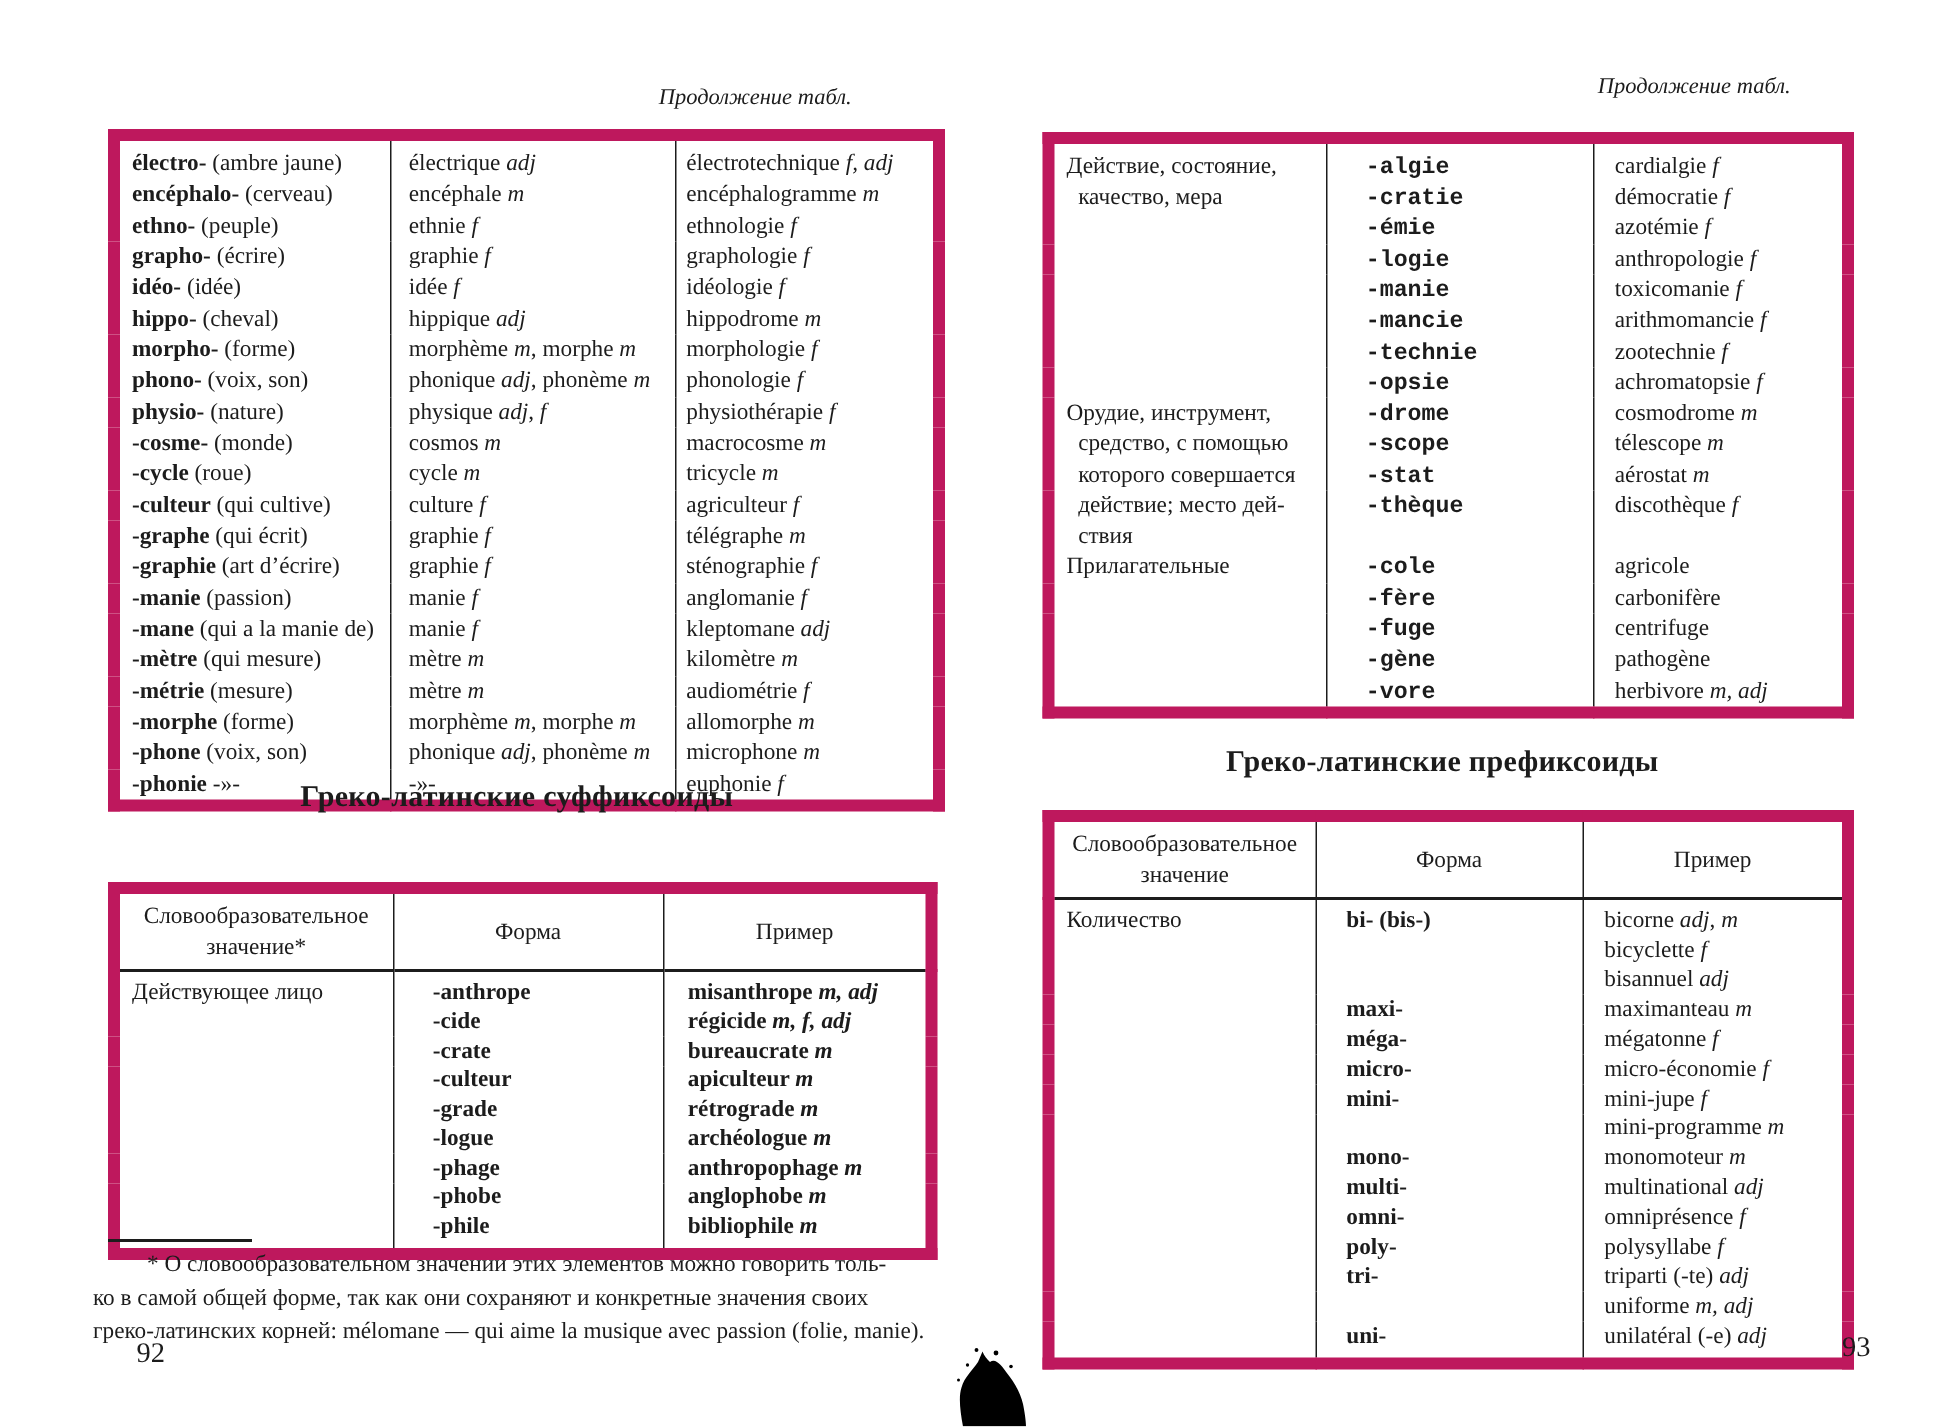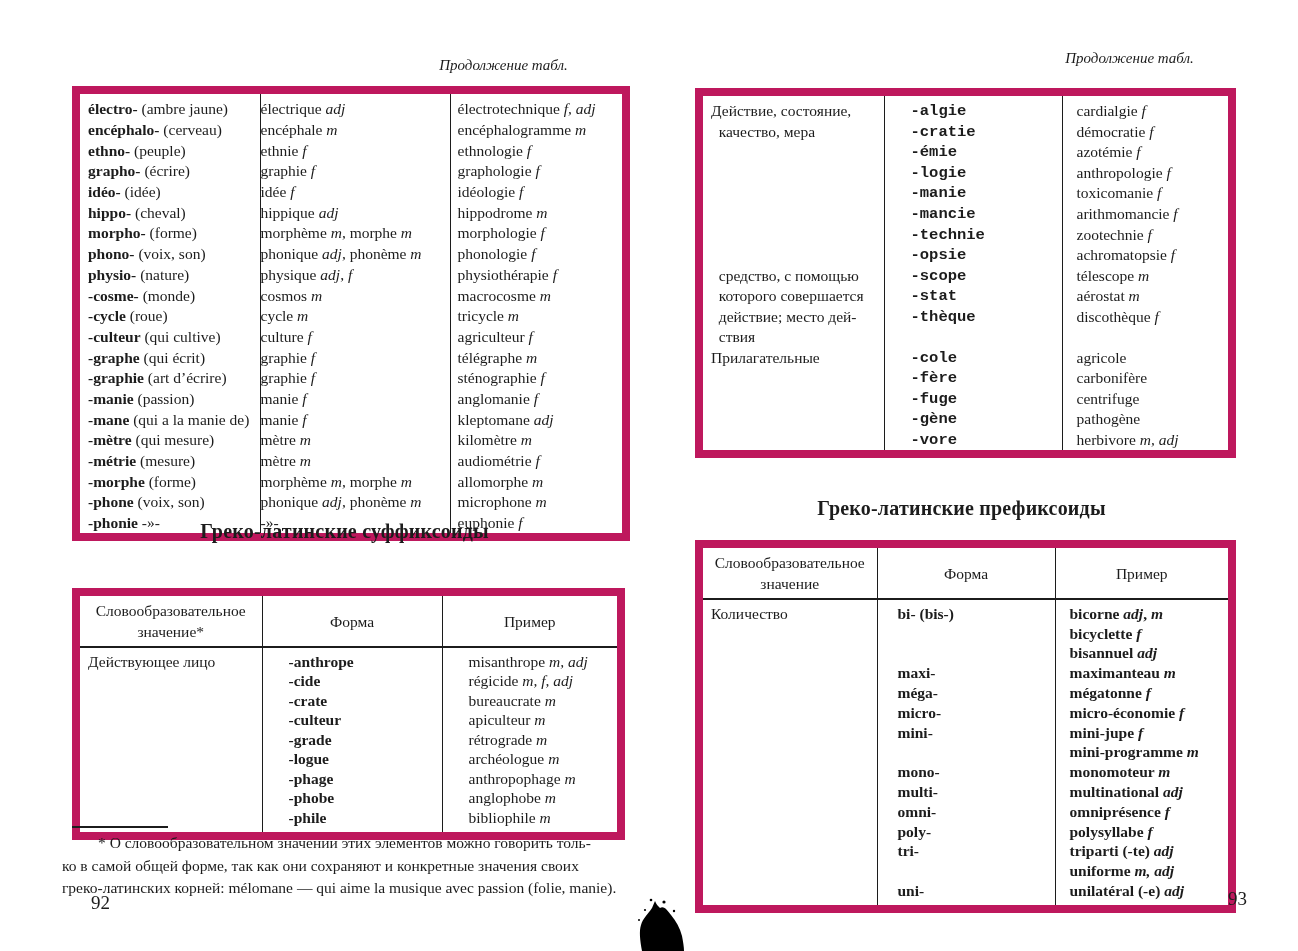--- a/index.html
+++ b/index.html
@@ -25,7 +25,7 @@
   th + th{border-left:1.6px solid #1c1c1c;margin-top:14px;}
   
   .t-l1 td{height:20.7px;}
-  .t-l1 td:nth-child(2){padding-left:0;margin-top:39px;}
+  .t-l1 td:nth-child(2){padding-left:12px;margin-top:39px;}
   .t-l1 td:nth-child(3){padding-left:7px;}
   .t-l1 tbody tr:first-child td{padding-top:5px;}
   

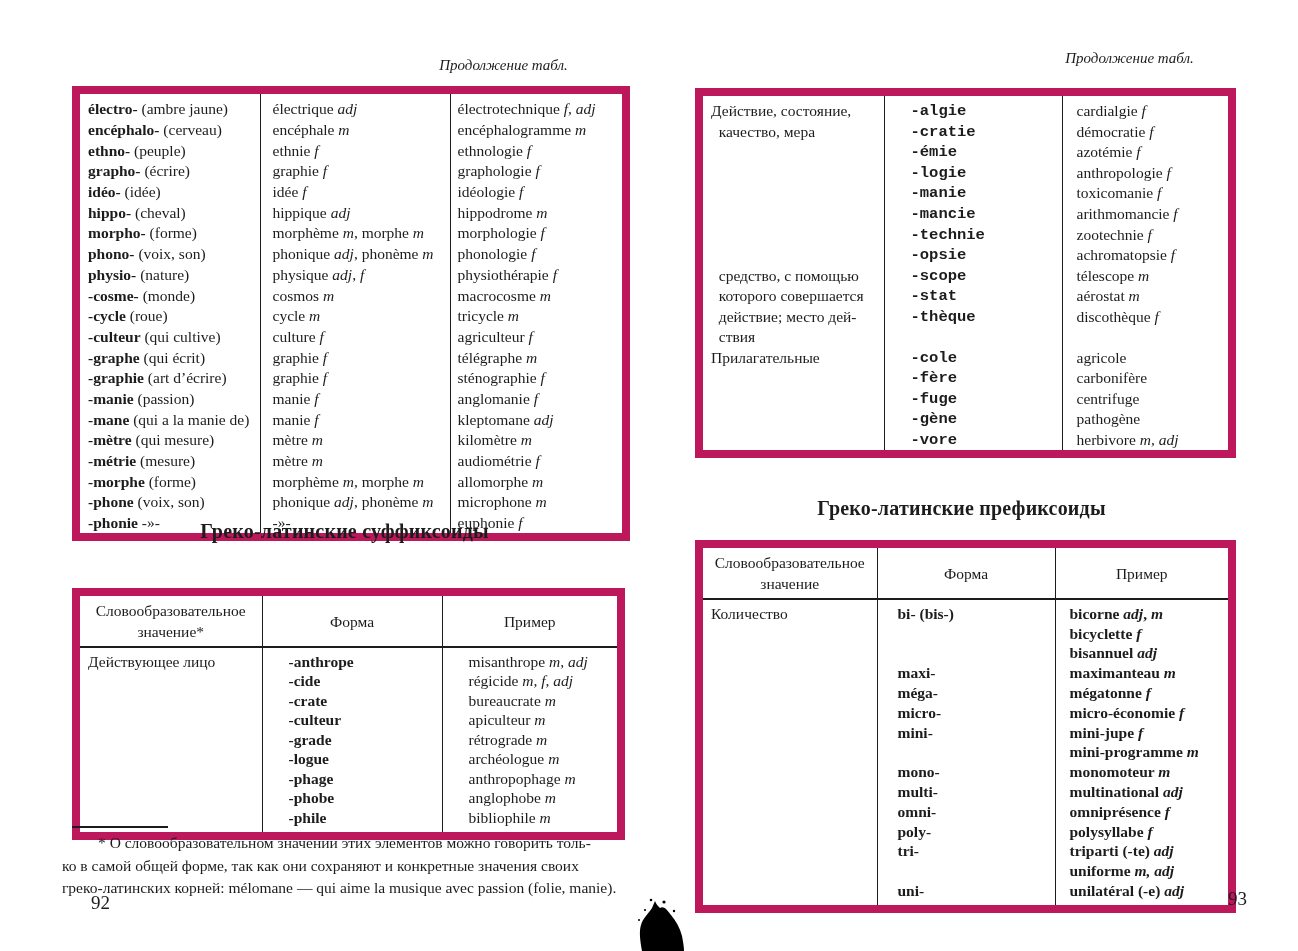--- a/index.html
+++ b/index.html
@@ -297,6 +297,11 @@
           <td>achromatopsie <i>f</i></td>
         </tr>
         <tr>
+          <td>Орудие, инструмент,</td>
+          <td><b>-drome</b></td>
+          <td>cosmodrome <i>m</i></td>
+        </tr>
+        <tr>
           <td>  средство, с помощью</td>
           <td><b>-scope</b></td>
           <td>télescope <i>m</i></td>

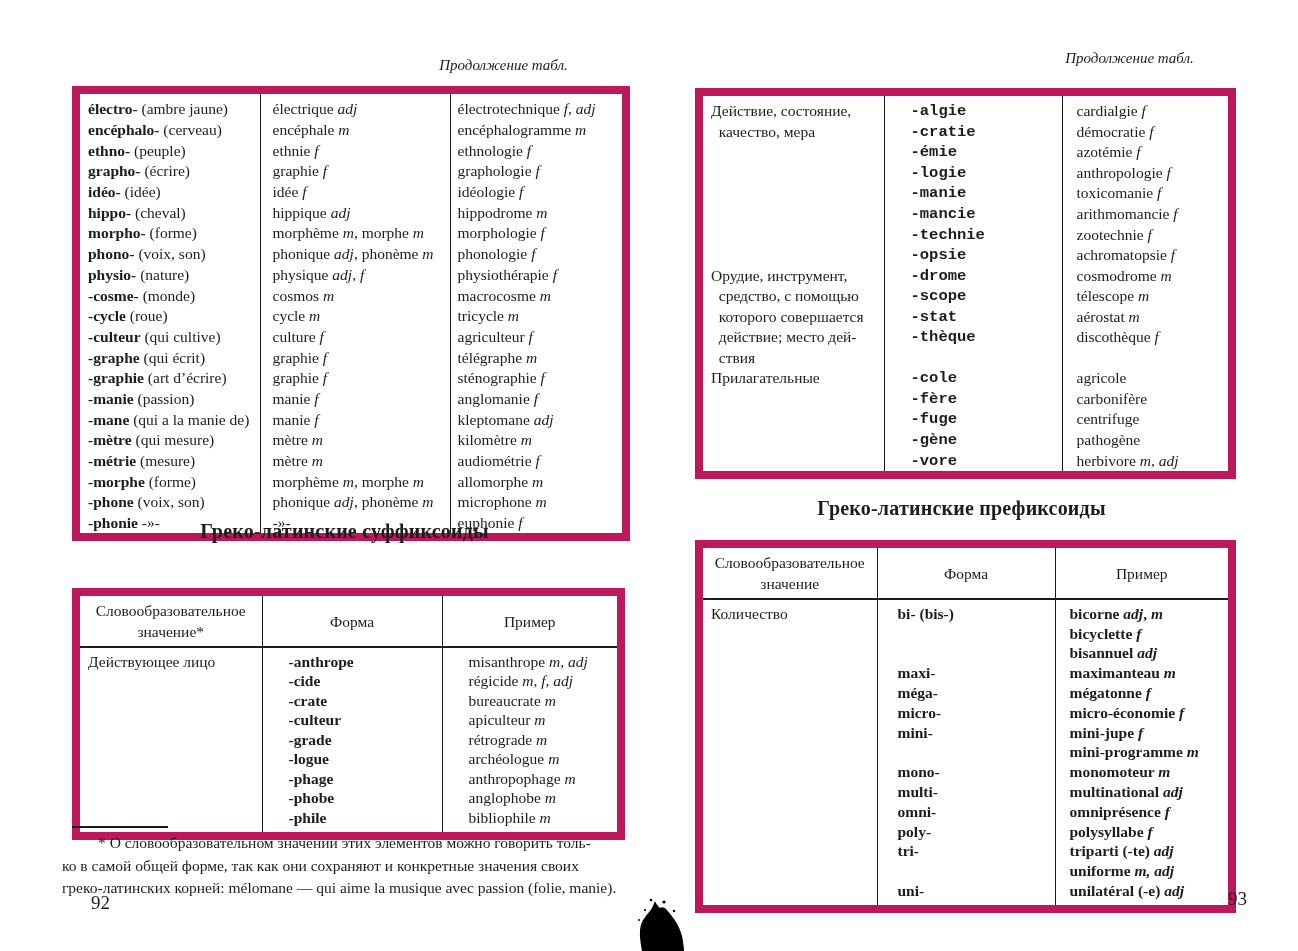--- a/index.html
+++ b/index.html
@@ -42,7 +42,7 @@
   
   .t-r2 td{height:19.8px;}
   .t-r2 td:nth-child(2){padding-left:20px;font-weight:bold;}
-  .t-r2 td:nth-child(3){padding-left:14px;font-weight:bold;}
+  .t-r2 td:nth-child(3){padding-left:14px;}
   .t-r2 tbody tr:first-child td{padding-top:4px;}
   .t-r2 tbody tr:last-child td{padding-bottom:4px;}
 

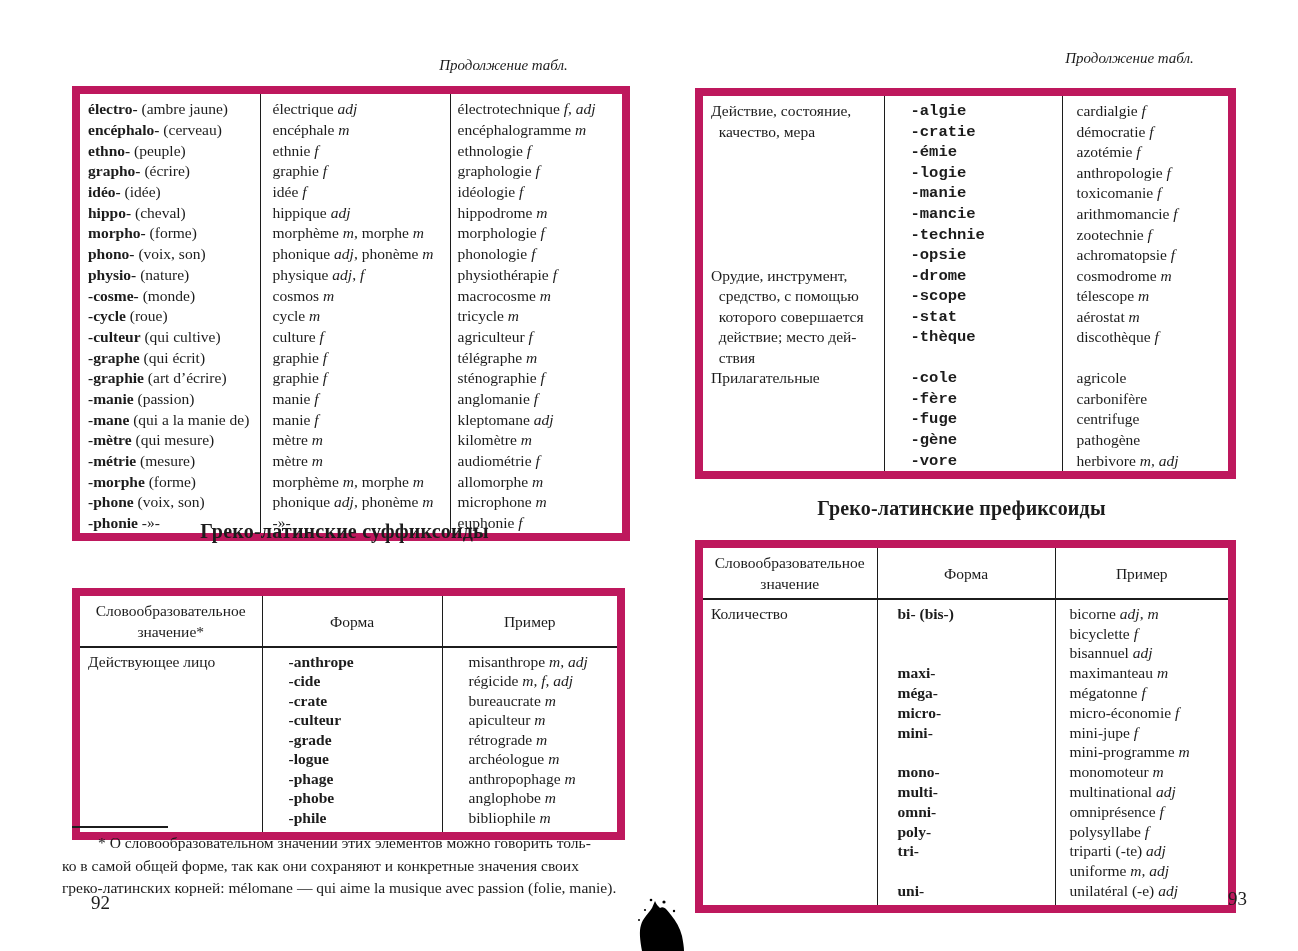--- a/index.html
+++ b/index.html
@@ -36,7 +36,7 @@
   
   .t-l2 td{height:19.5px;}
   .t-l2 td:nth-child(2){padding-left:26px;}
-  .t-l2 td:nth-child(3){padding-left:26px;}
+  .t-l2 td:nth-child(3){padding-left:16px;font-weight:bold;}
   .t-l2 tbody tr:first-child td{padding-top:4px;}
   .t-l2 tbody tr:last-child td{padding-bottom:4px;margin-left:46px;}
   

